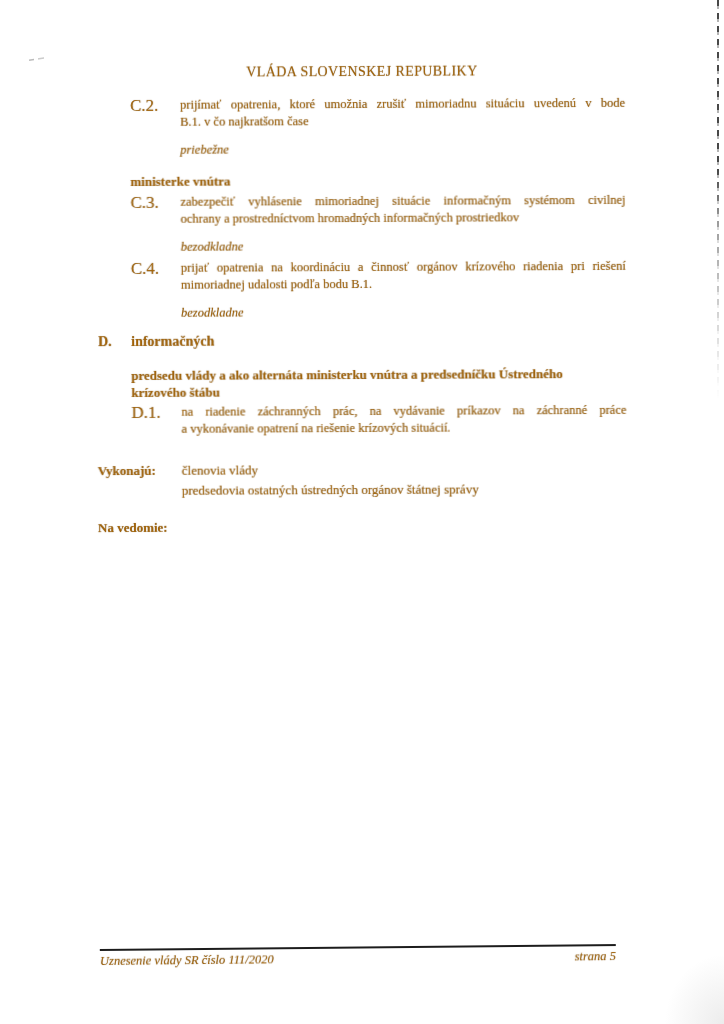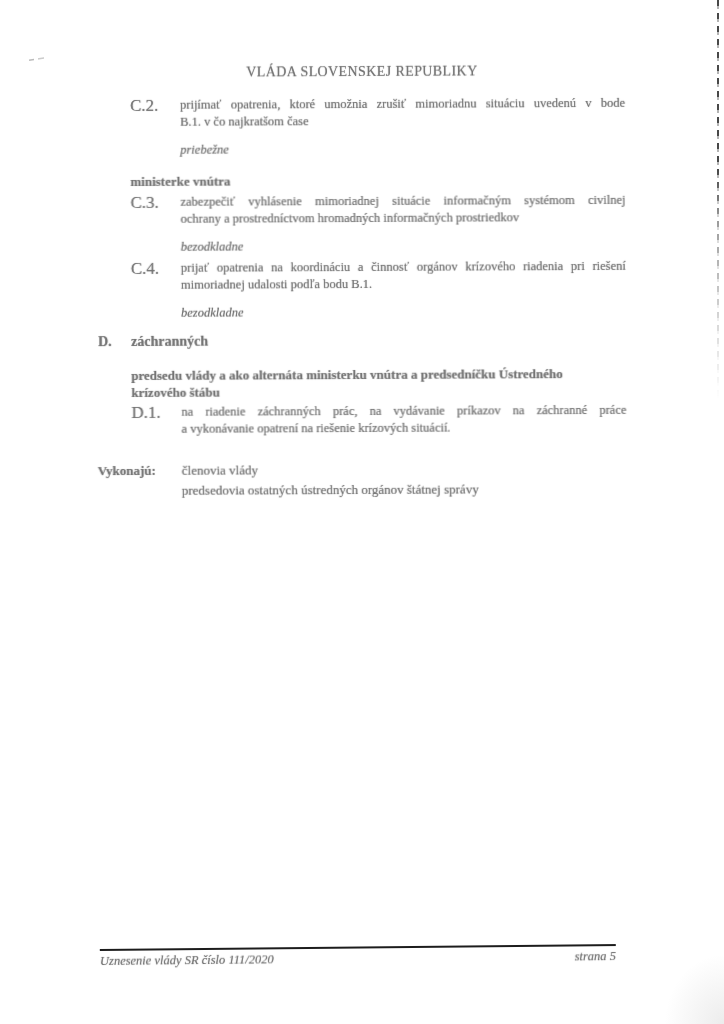--- a/index.html
+++ b/index.html
@@ -7,7 +7,7 @@
     position:relative;width:724px;height:1024px;background:#ffffff;
     overflow:hidden;
     font-family:"Liberation Serif","DejaVu Serif",serif;
-    color:#737373;
+    color:#a16207;
   }
   .content{
     position:absolute;left:0;top:0;width:724px;

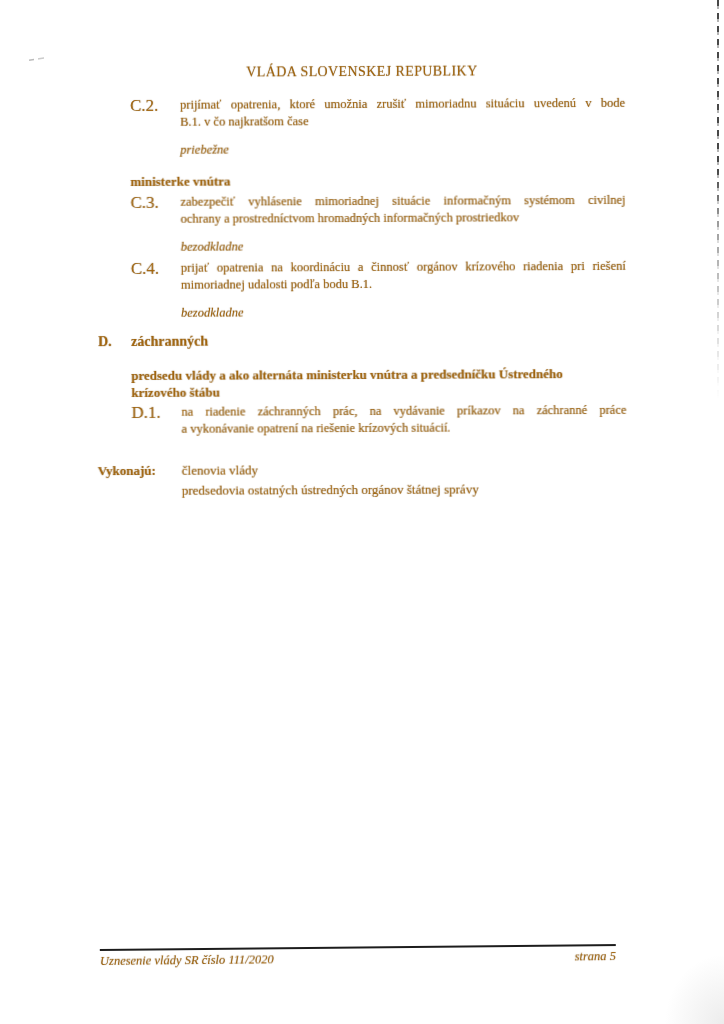--- a/index.html
+++ b/index.html
@@ -111,7 +111,7 @@
 
     <div class="section-head">
       <span class="section-letter txt">D.</span>
-      <span class="txt">záchranných</span>
+      <span class="txt">informačných</span>
     </div>
 
     <p class="addressee-d">

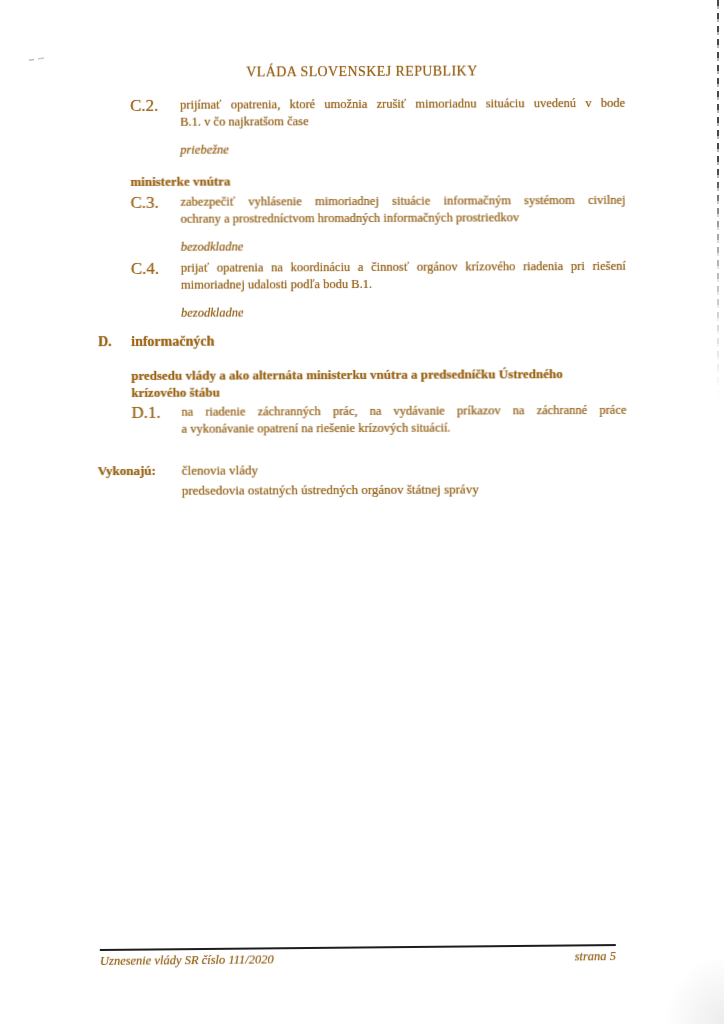--- a/index.html
+++ b/index.html
@@ -136,6 +136,7 @@
     </div>
 
     <div class="dist dist-navedomie">
+      <span class="dist-label txt">Na vedomie:</span>
     </div>
 
   </div>

